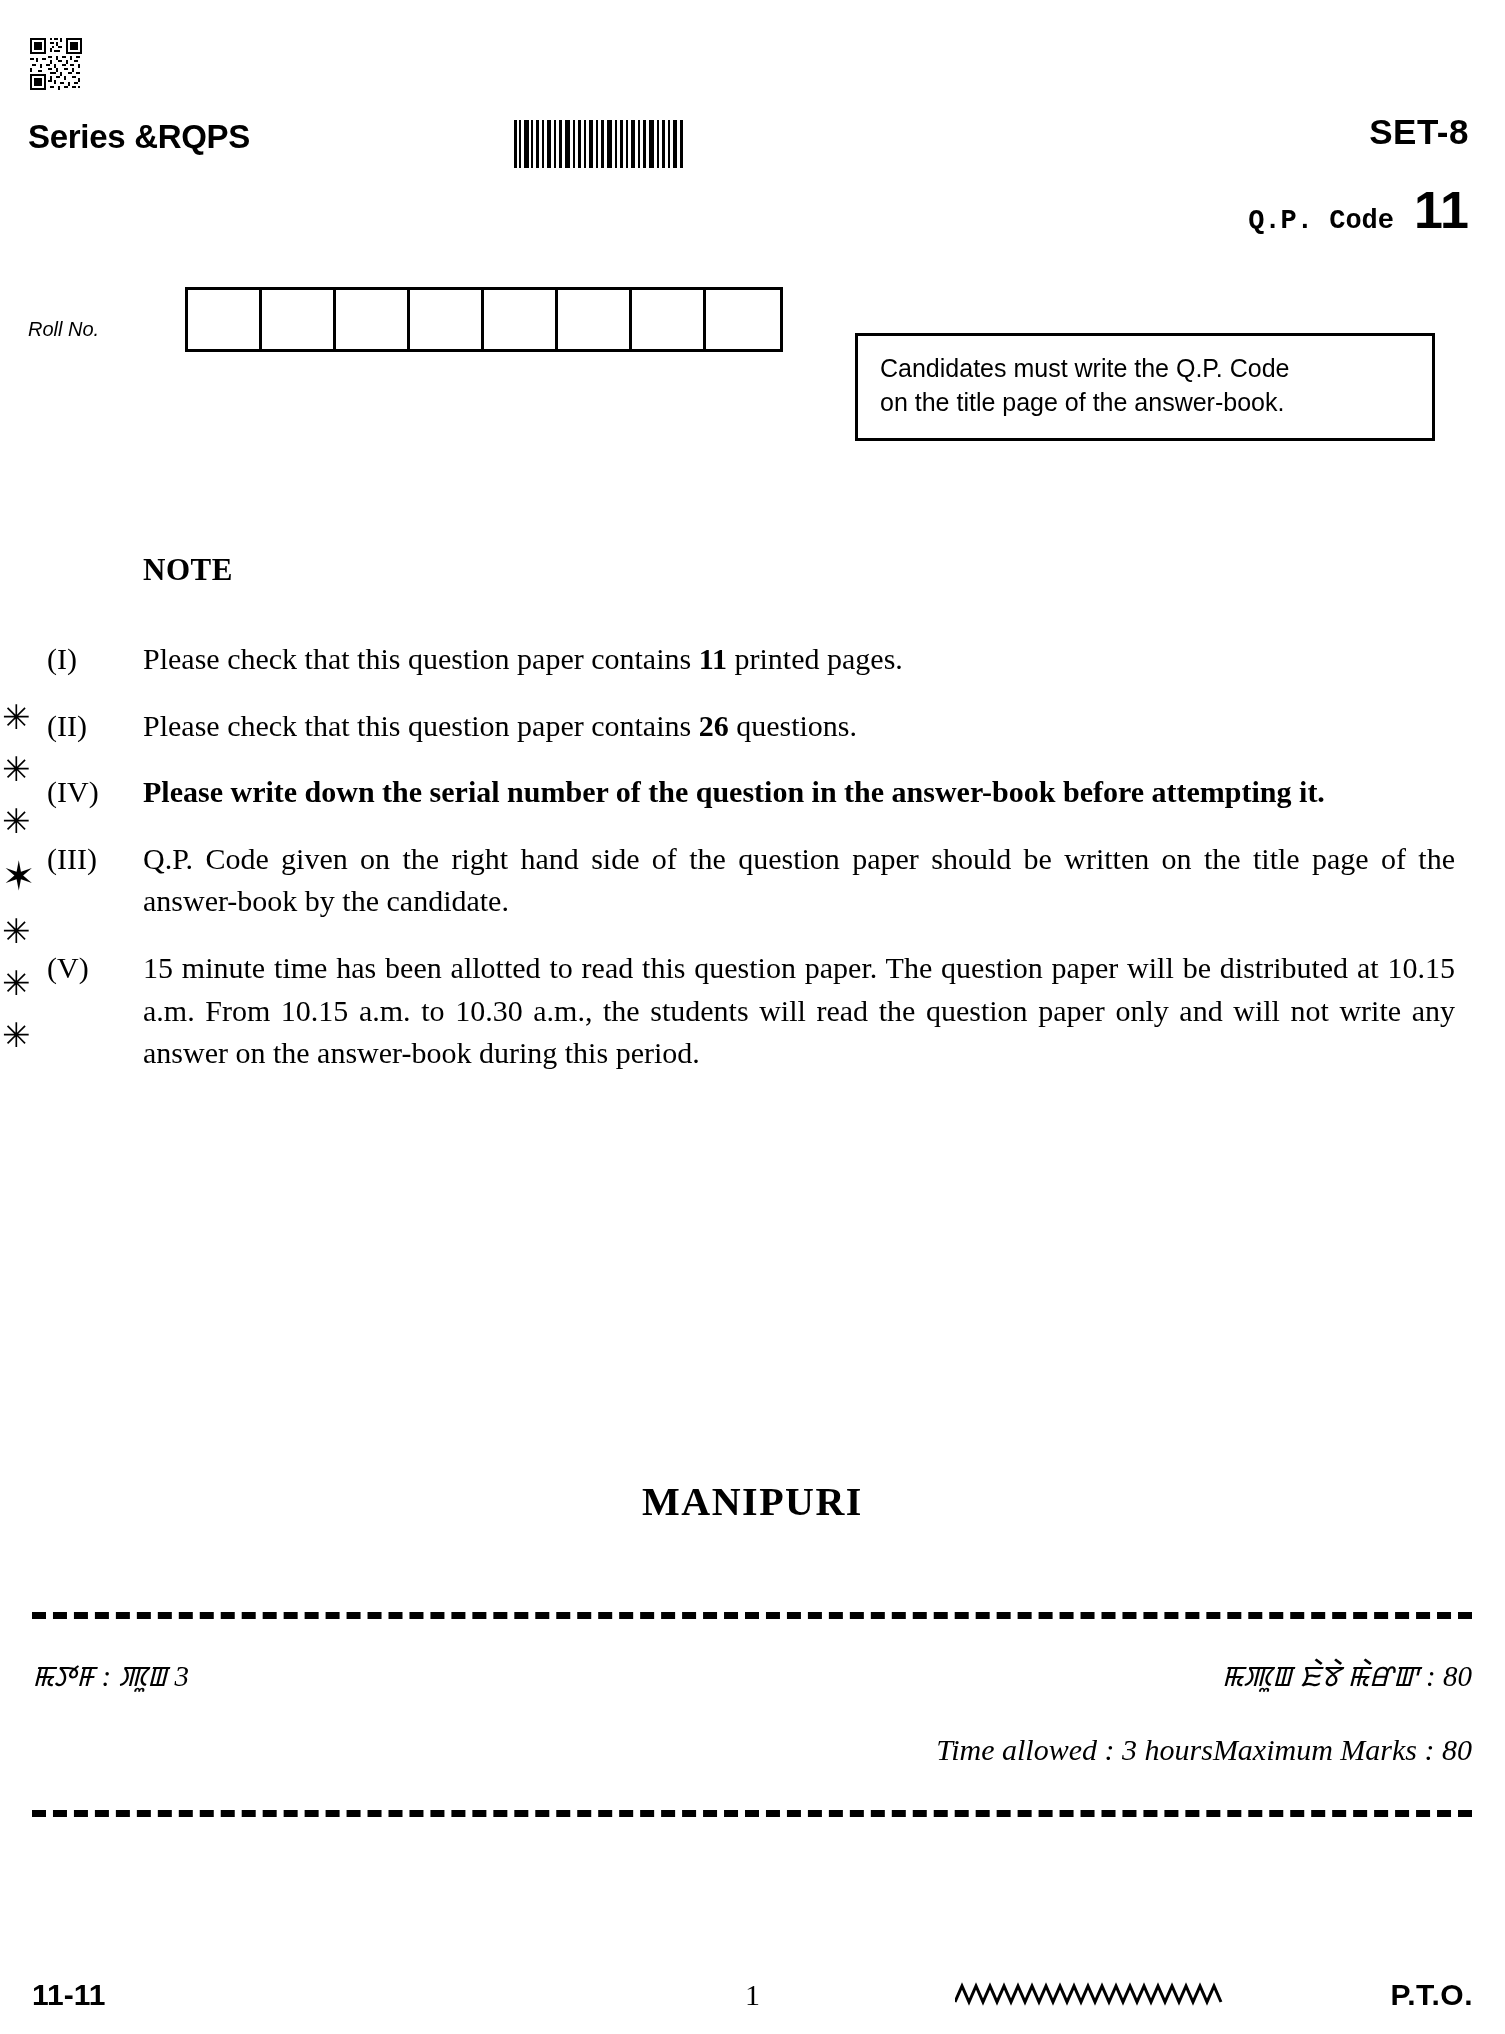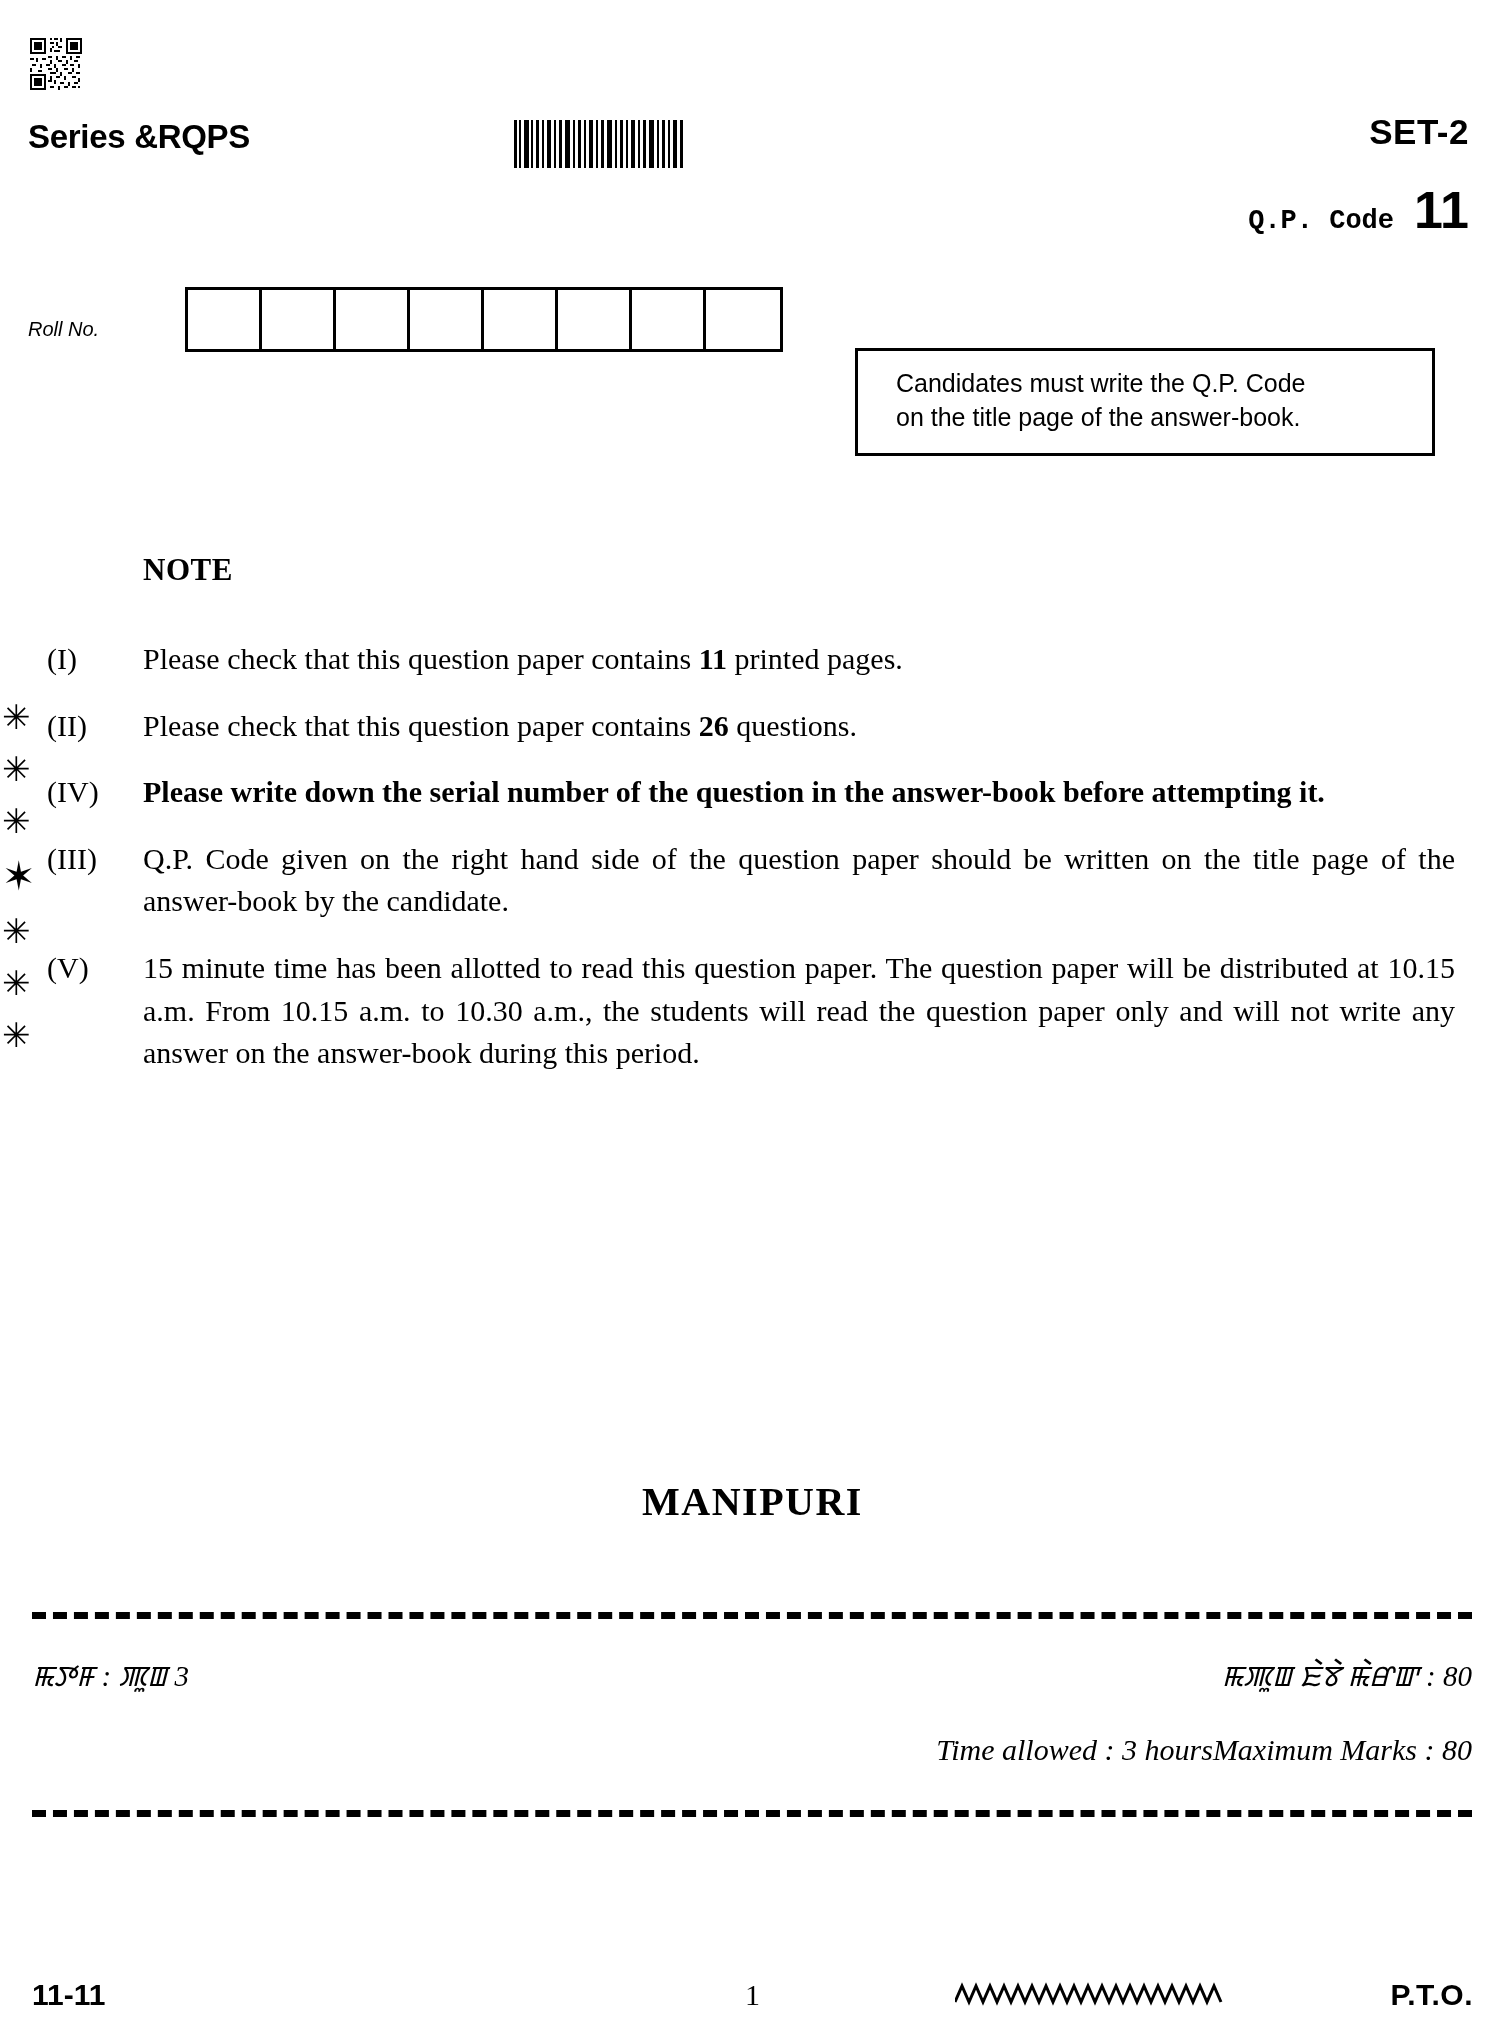--- a/index.html
+++ b/index.html
@@ -384,7 +384,7 @@
     </svg>
   </div>
 
-  <div class="set-label">SET-2</div>
+  <div class="set-label">SET-8</div>
 
   <div class="qpcode-wrap">
     <span class="qpcode-label">Q.P. Code</span>

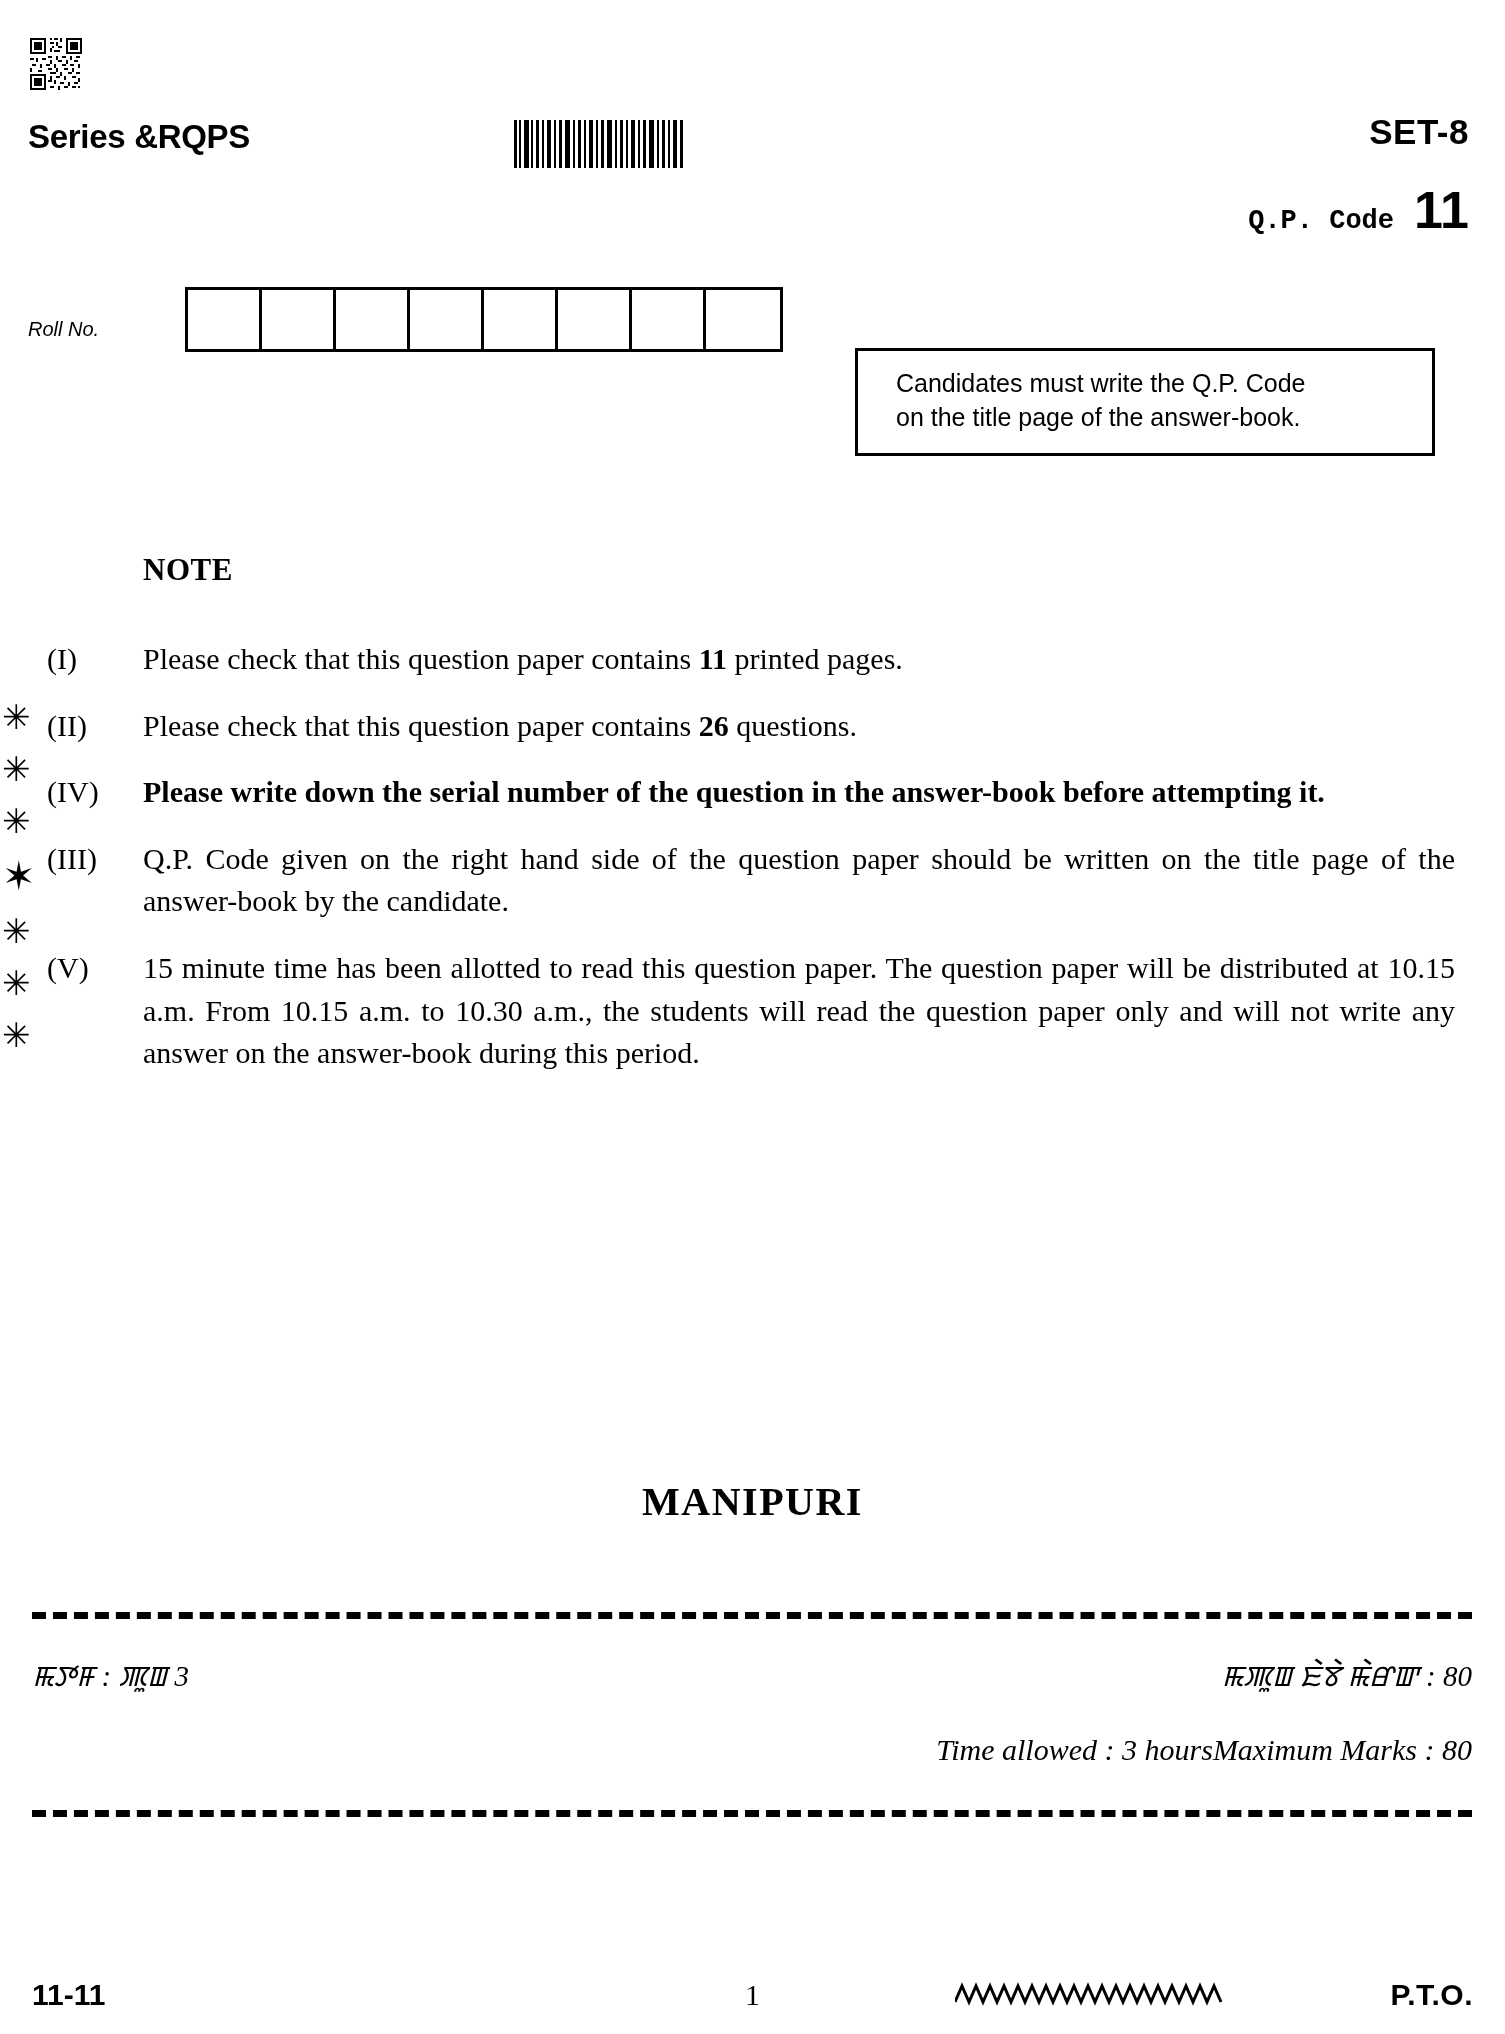--- a/index.html
+++ b/index.html
@@ -113,11 +113,11 @@
   .cand-box {
     position: absolute;
     left: 855px;
-    top: 348px;
+    top: 333px;
     width: 580px;
     border: 3px solid #000;
     box-sizing: border-box;
-    padding: 16px 20px 18px 38px;
+    padding: 16px 20px 18px 22px;
     font-family: "Liberation Sans", sans-serif;
     font-size: 25px;
     line-height: 1.35;

